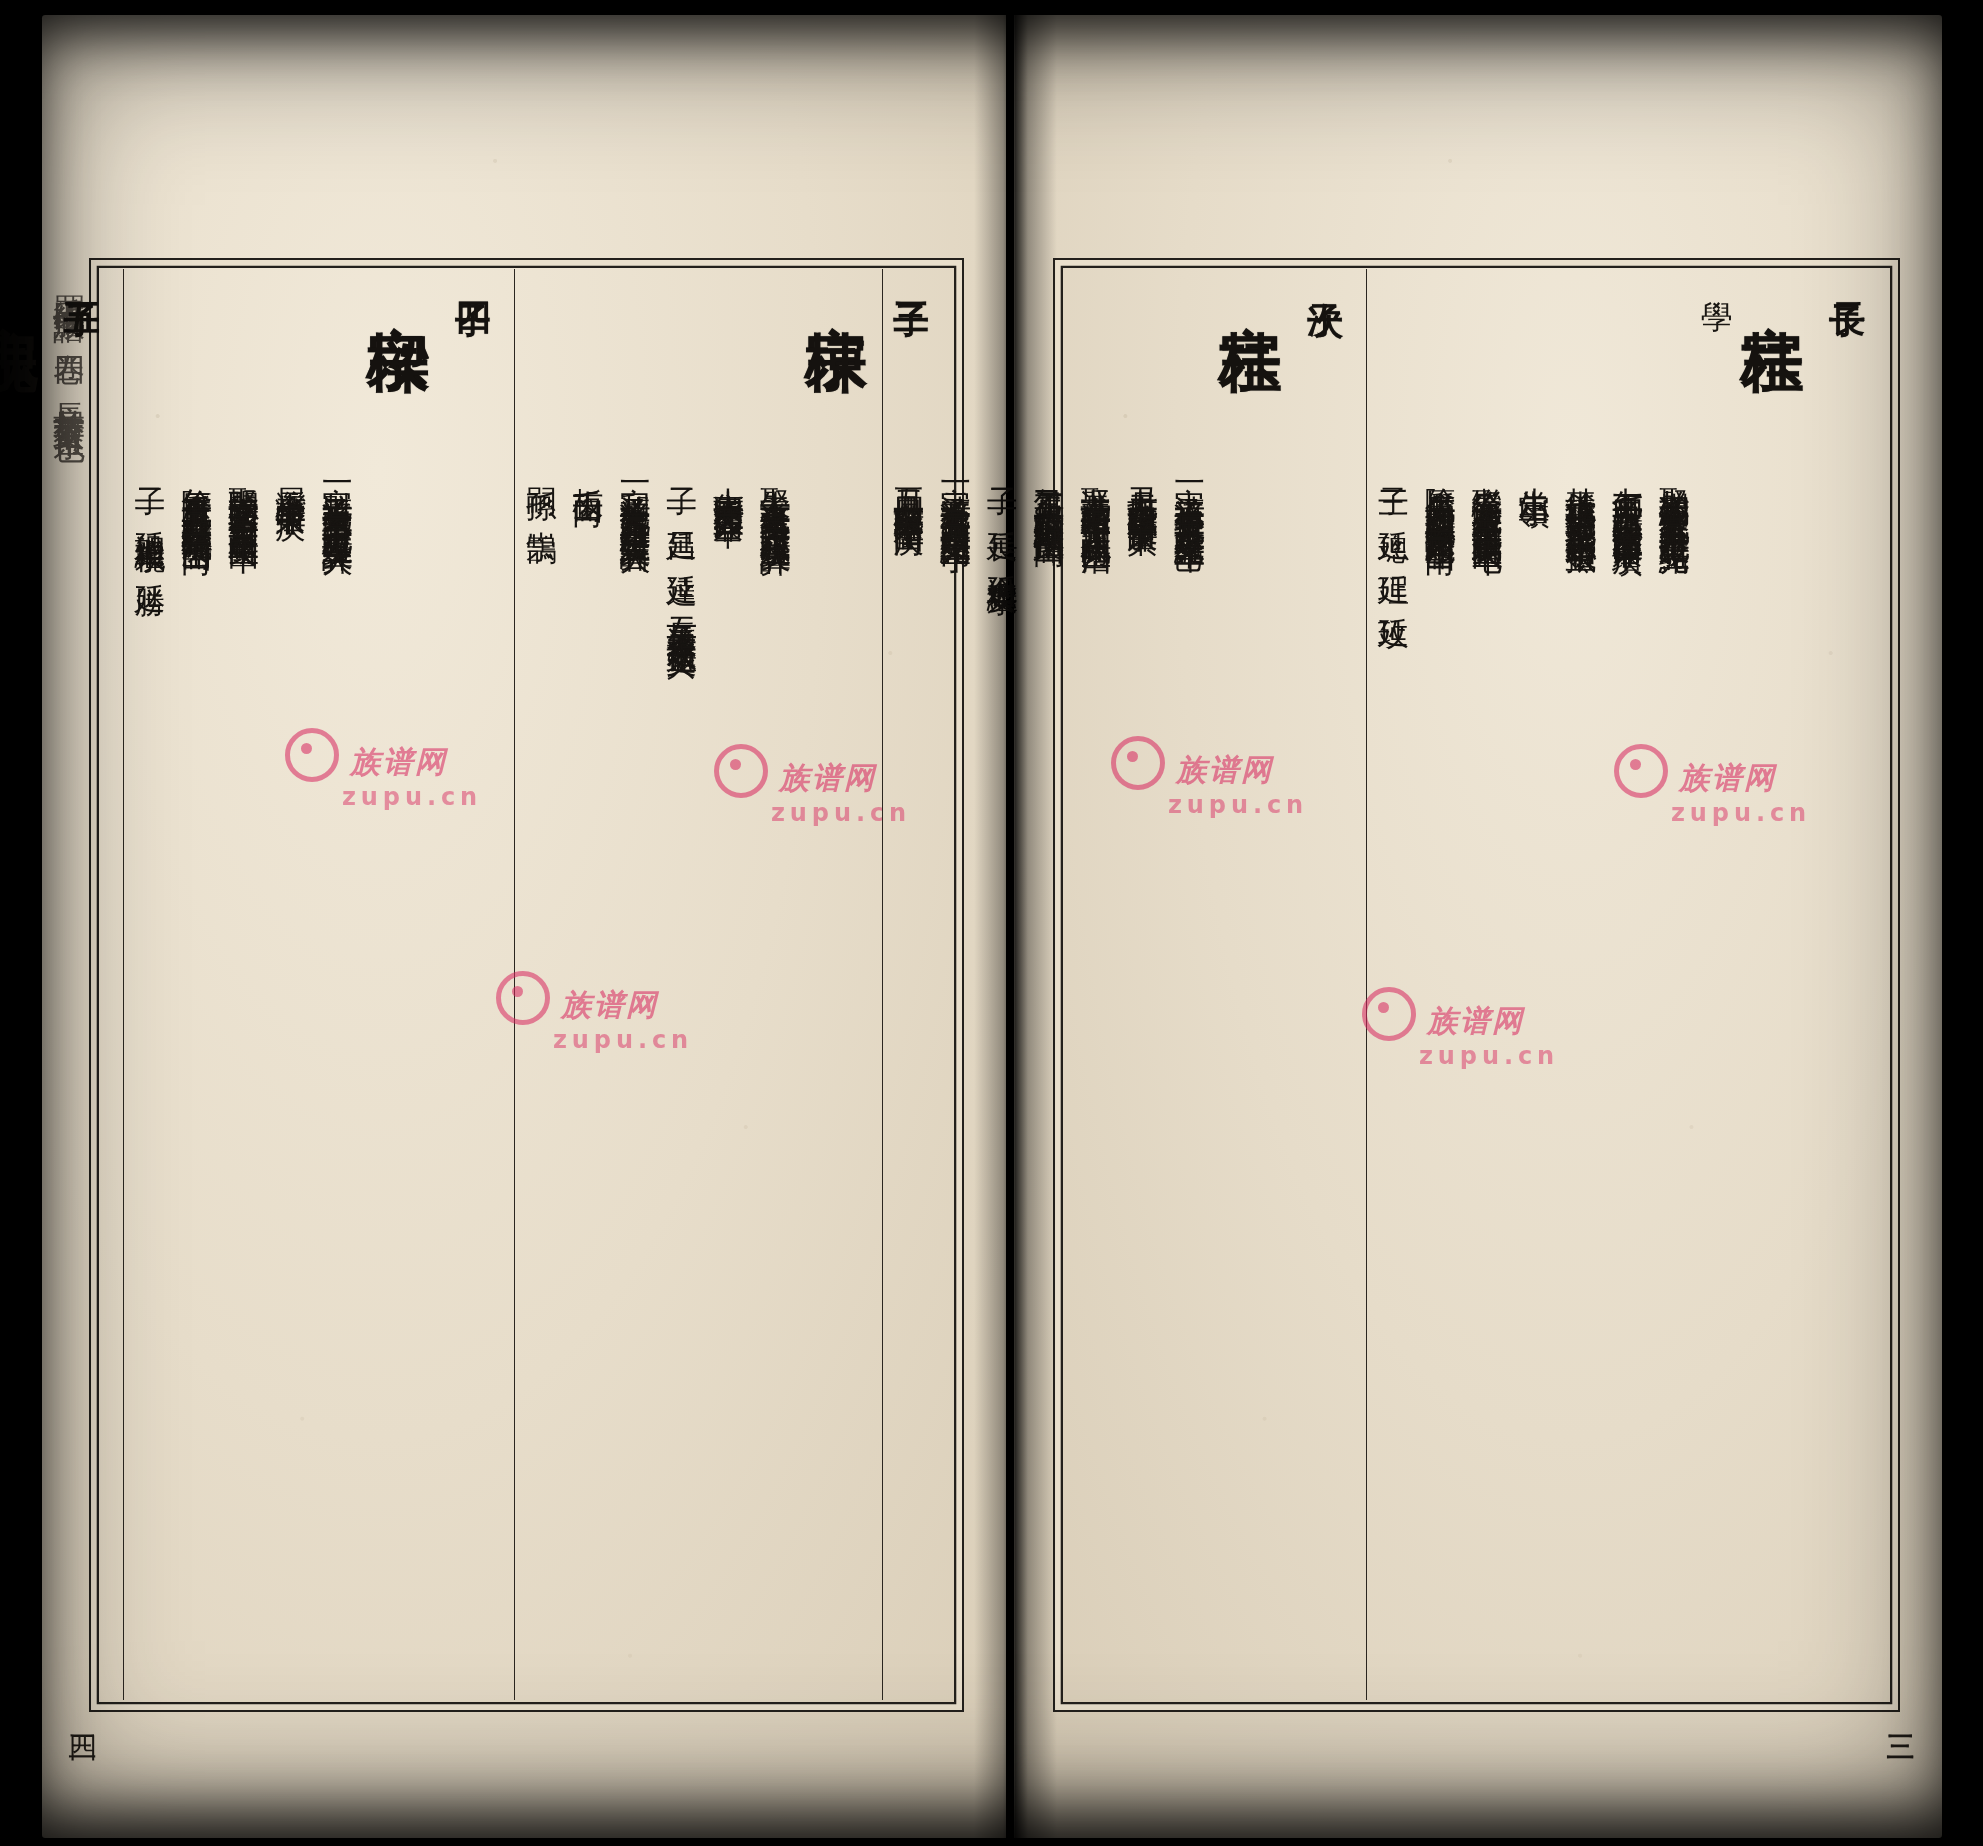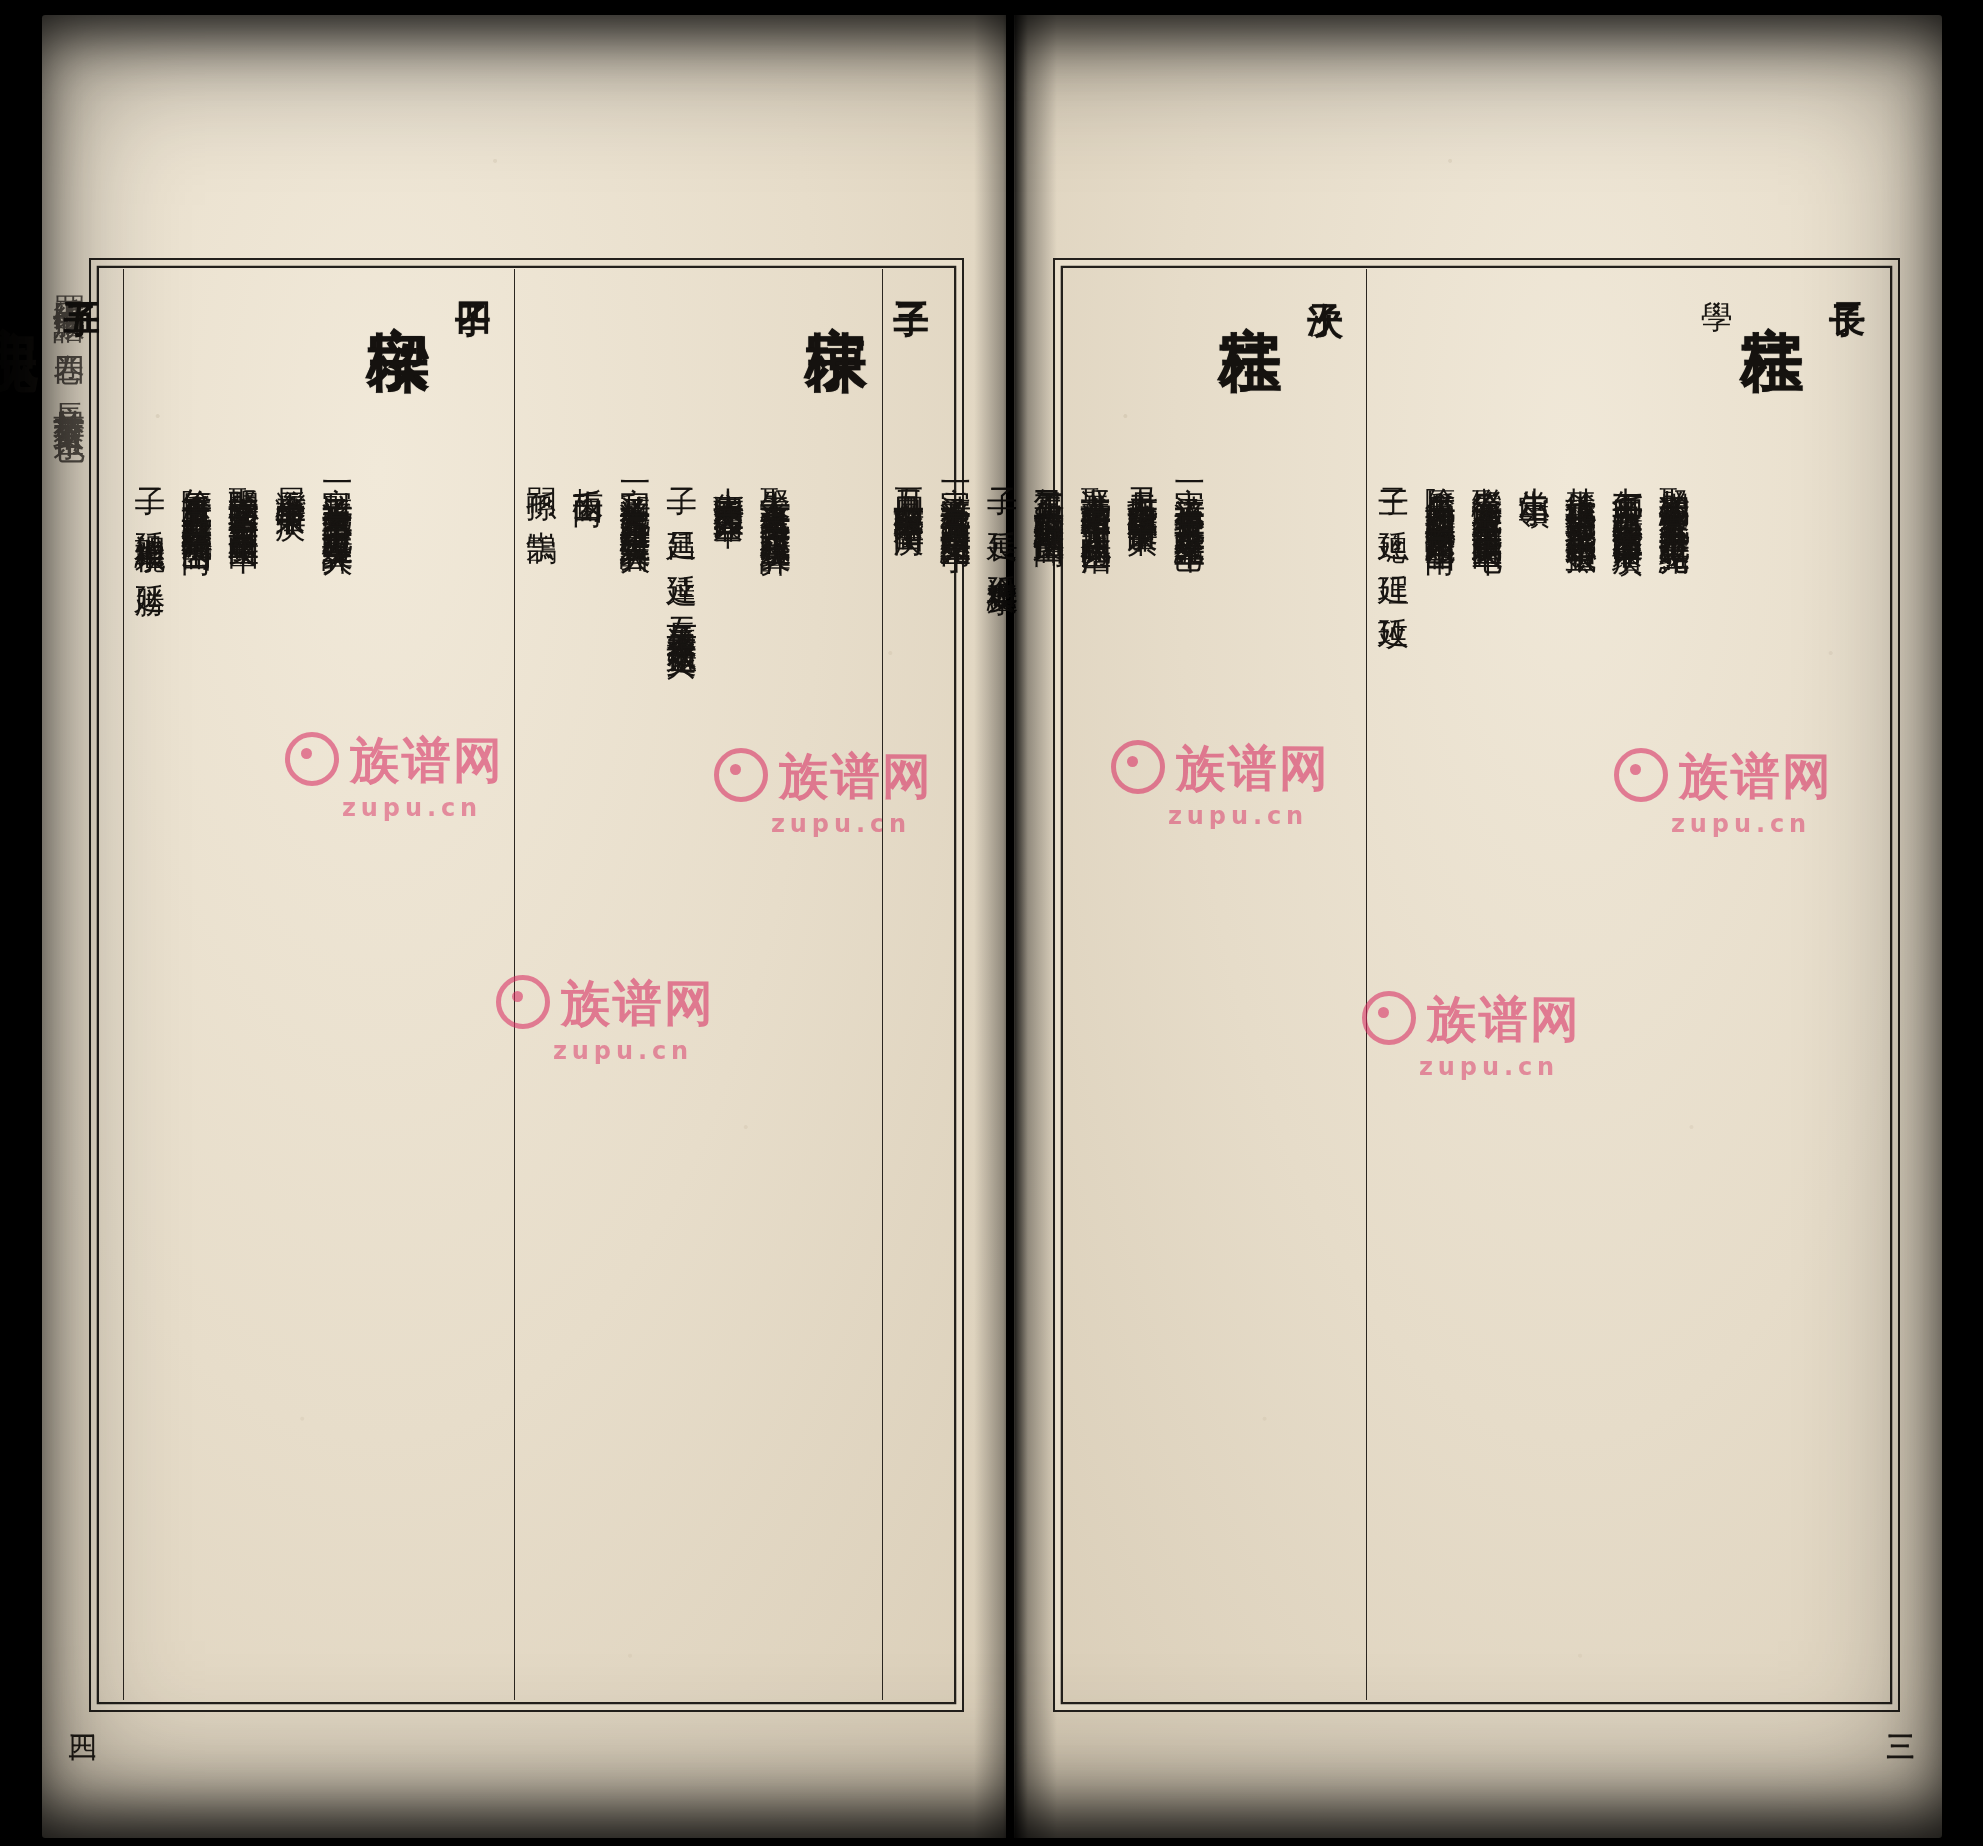--- a/index.html
+++ b/index.html
@@ -236,7 +236,7 @@
     background: #d8265f;
     border-radius: 50%;
   }
-  .wm-main { font-size: 49px; letter-spacing: 2.4px; }
+  .wm-main { font-size: 30px; letter-spacing: 2.4px; font-style: italic; }
   .wm-sub { font-size: 24px; letter-spacing: 4.9px; opacity: .85; }
 
   

